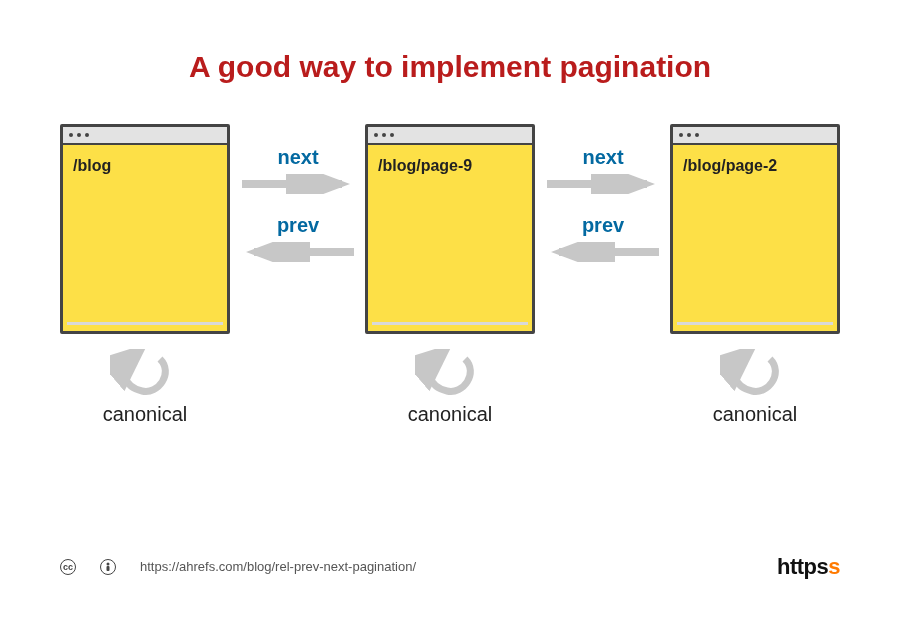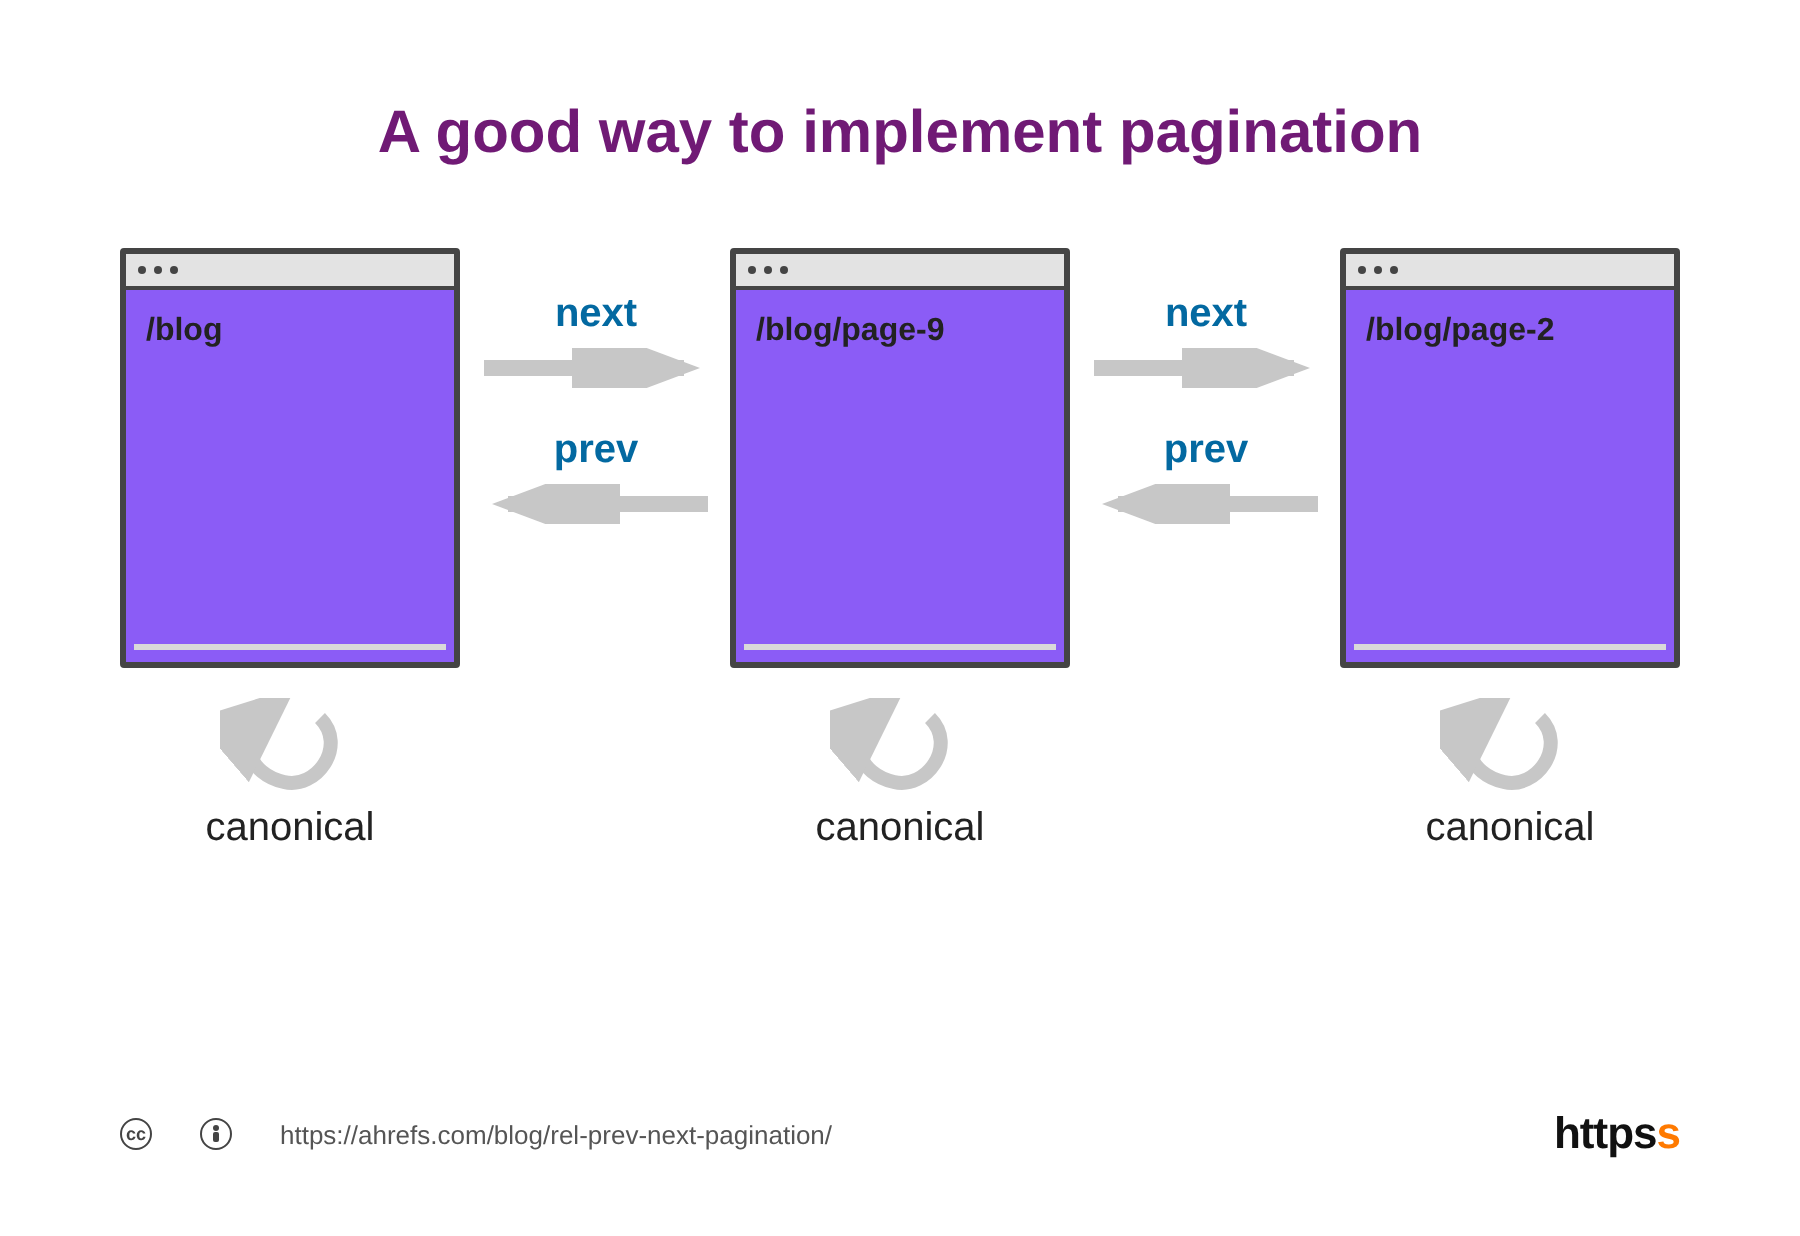--- a/index.html
+++ b/index.html
@@ -14,7 +14,7 @@
     text-align: center;
     font-size: 30px;
     font-weight: 700;
-    color: #701a75;
+    color: #b91c1c;
     padding-top: 50px;
     padding-bottom: 40px;
   }

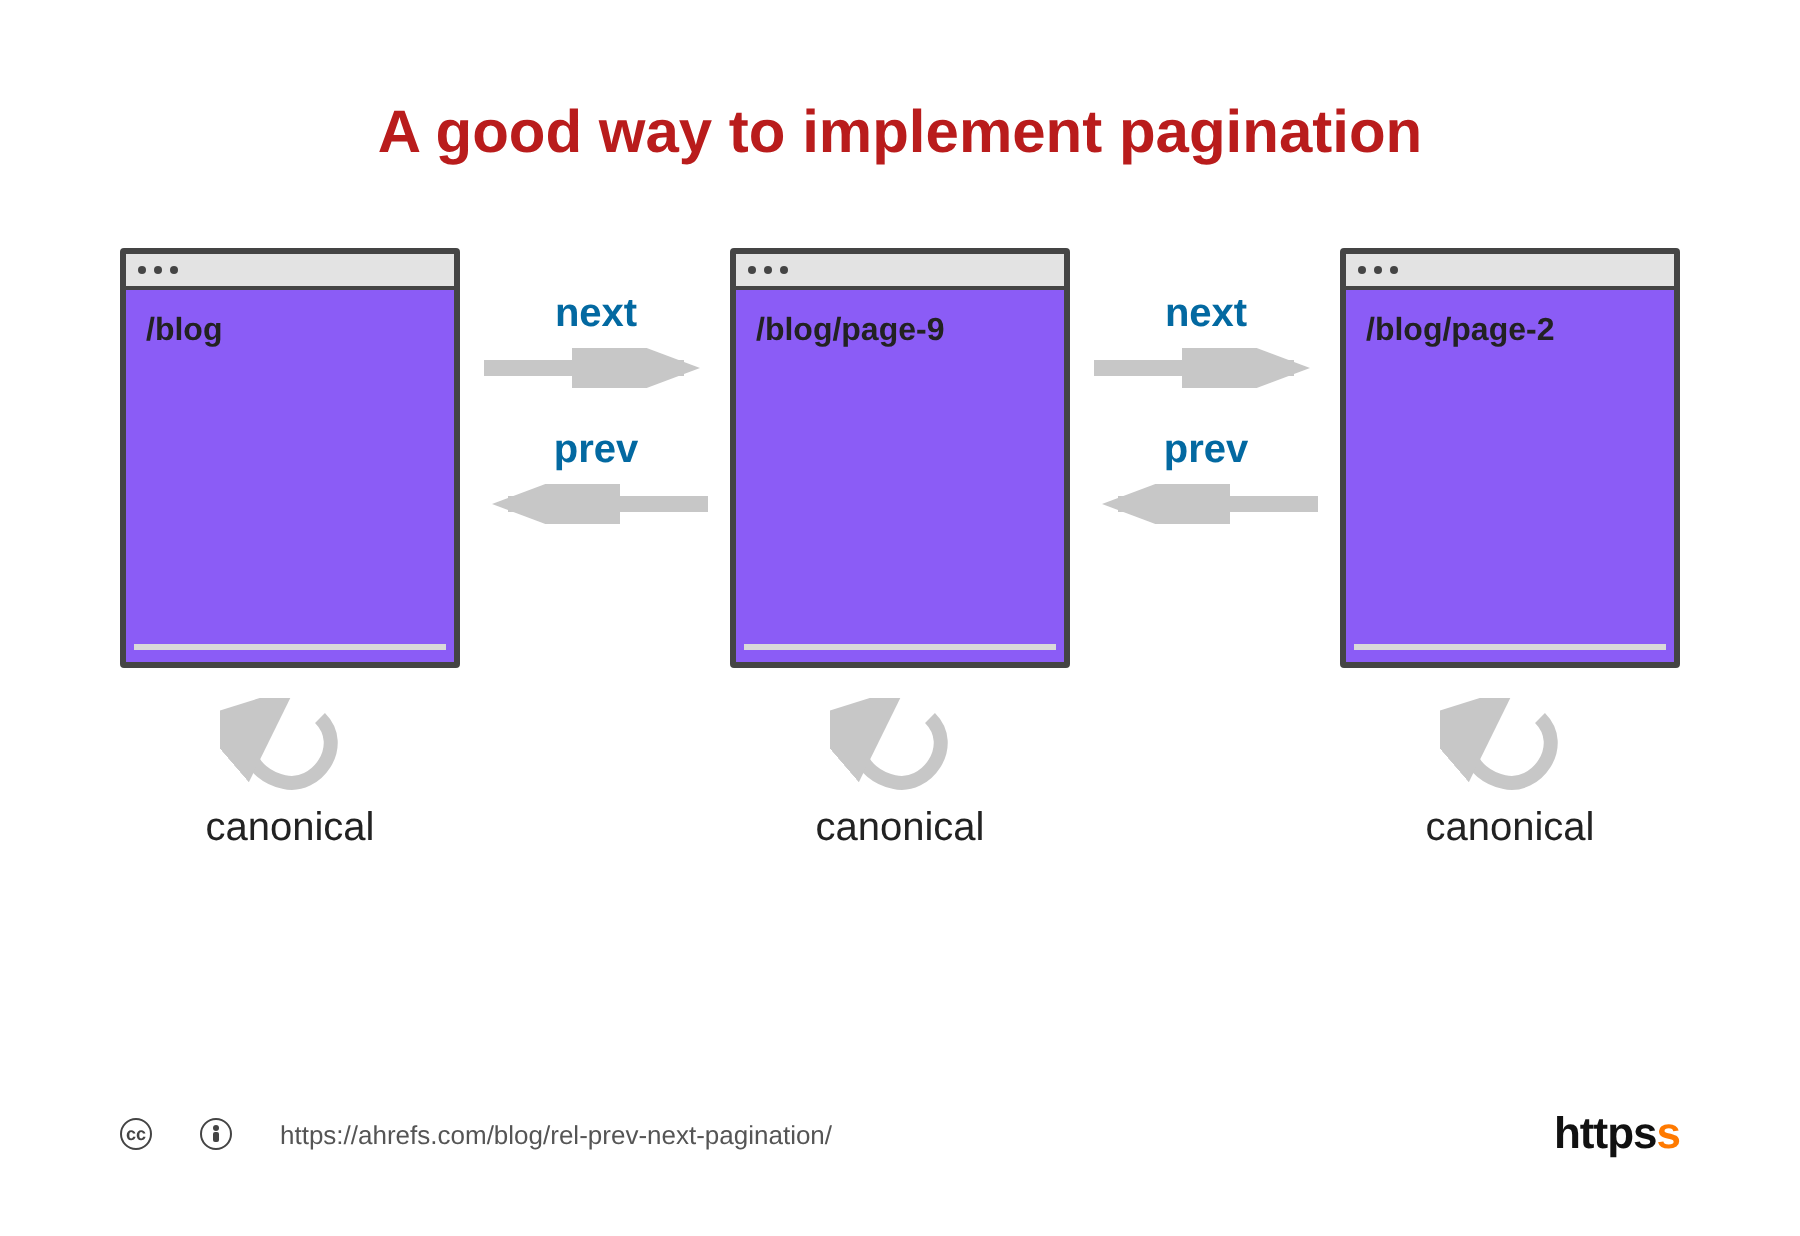--- a/index.html
+++ b/index.html
@@ -29,7 +29,7 @@
     width: 170px;
     height: 210px;
     border: 3px solid #444;
-    background: #8b5cf6;
+    background: #fde047;
     border-radius: 2px;
   }
   .browser .bar {

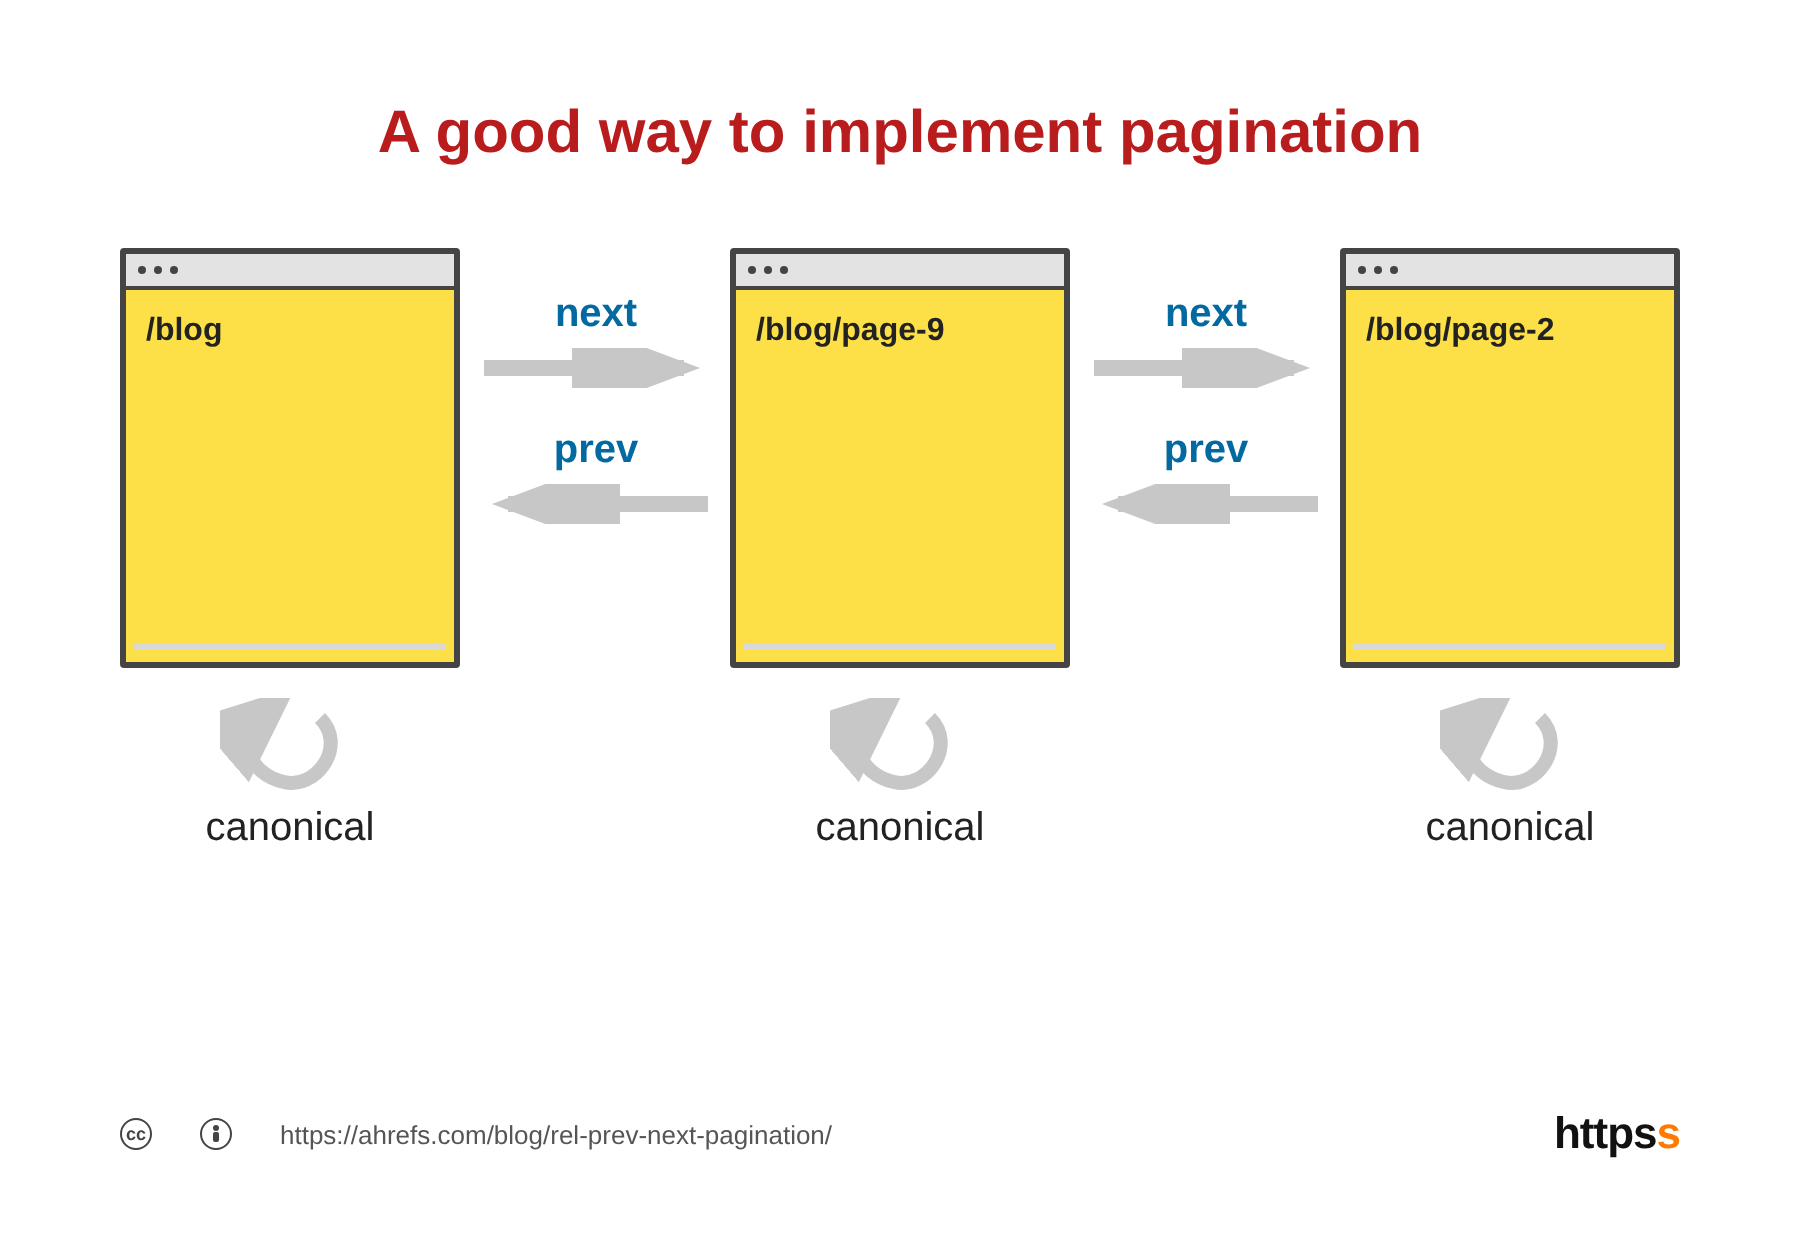--- a/index.html
+++ b/index.html
@@ -102,7 +102,7 @@
     font-size: 13px;
     color: #555;
   }
-  .footer-left { display: flex; align-items: flex-end; gap: 24px; }
+  .footer-left { display: flex; align-items: flex-start; gap: 24px; }
   .cc-icon {
     width: 16px; height: 16px; border: 1.5px solid #444; border-radius: 50%;
     display: inline-flex; align-items: center; justify-content: center;

